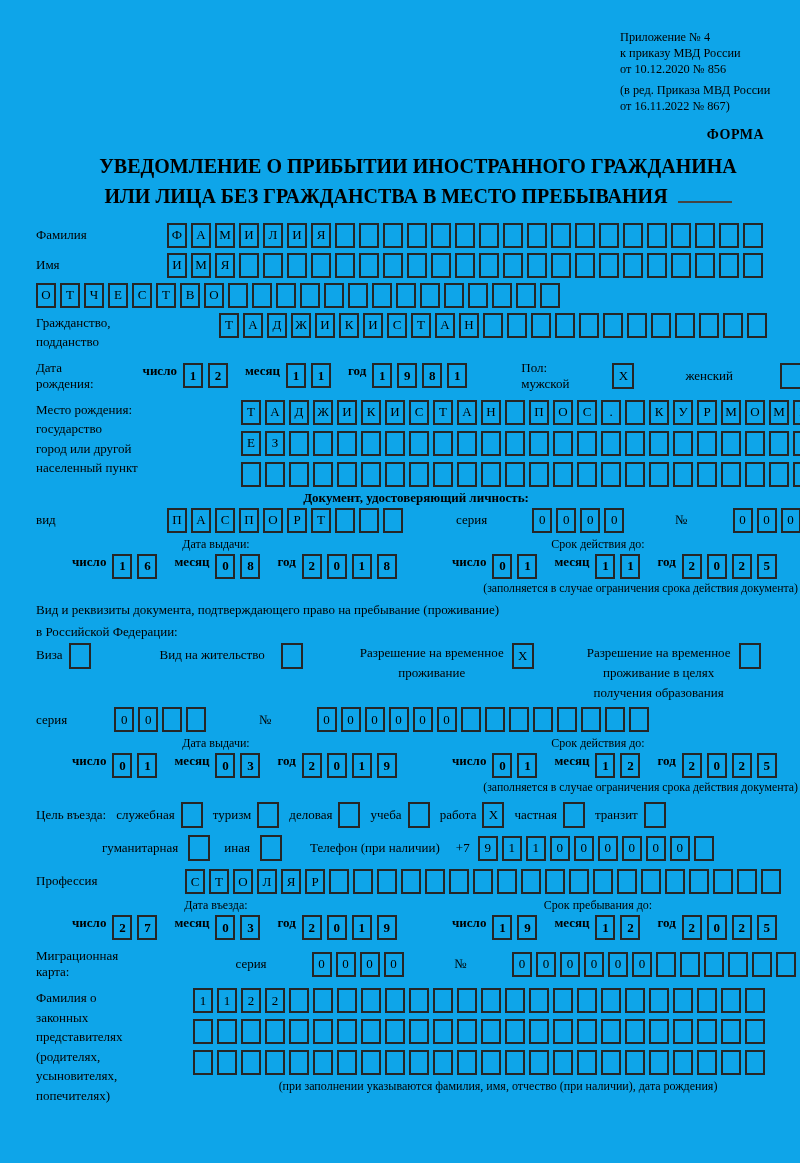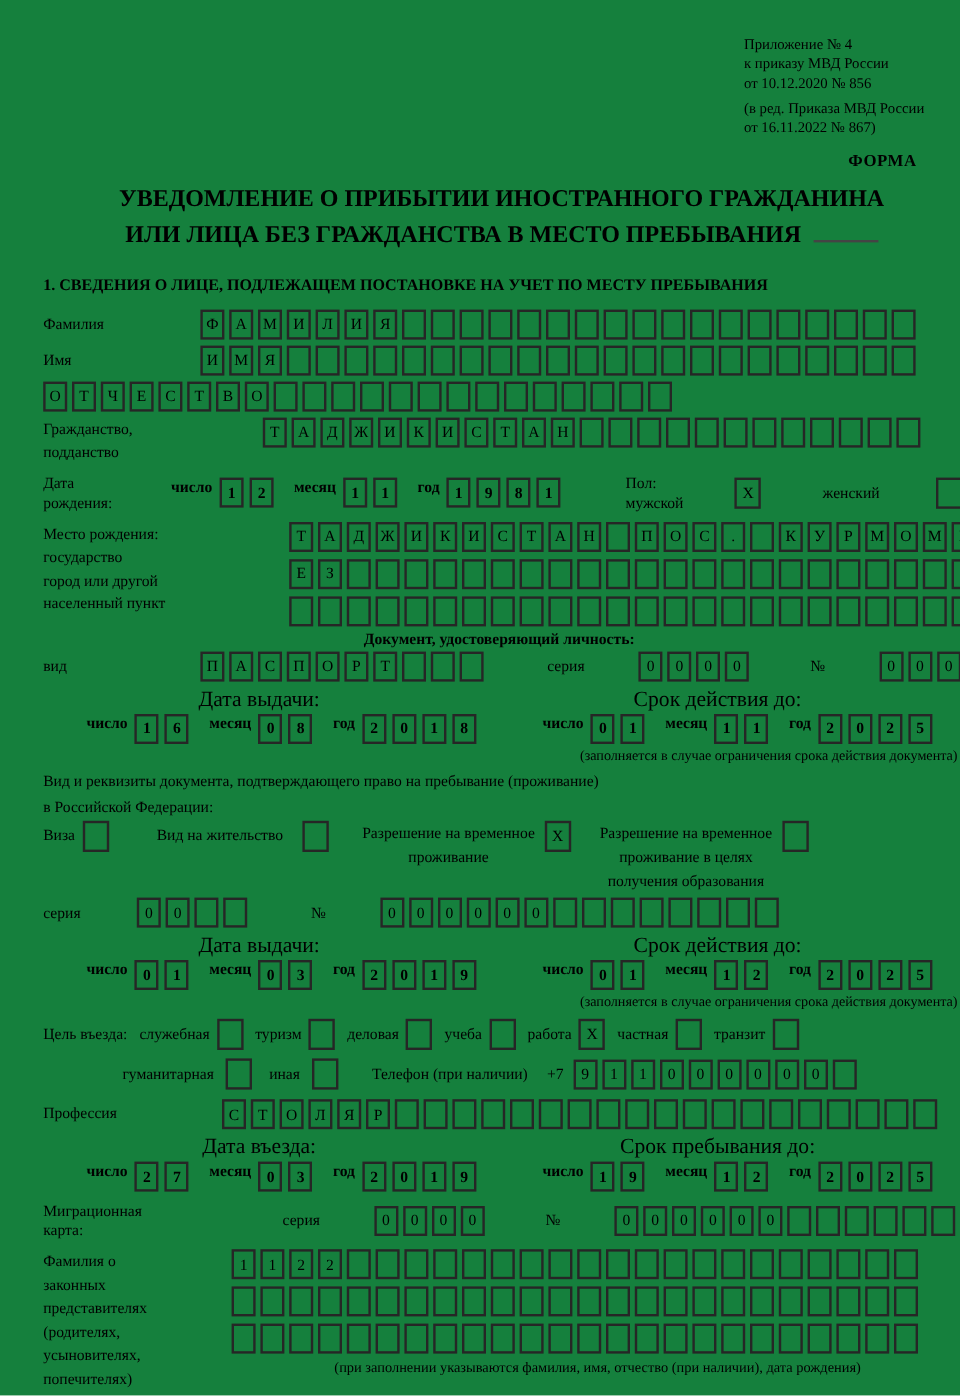--- a/index.html
+++ b/index.html
@@ -5,7 +5,7 @@
   * { box-sizing: border-box; }
   html,body { margin:0; padding:0; background:#fff; }
   .page{
-    width:800px; height:1163px; background:#15803d; color:#000;
+    width:800px; height:1163px; background:#0ea5e9; color:#000;
     font-family:"Liberation Serif", serif; font-size:13px;
     padding:30px 0 0 36px; overflow:hidden; position:relative;
   }

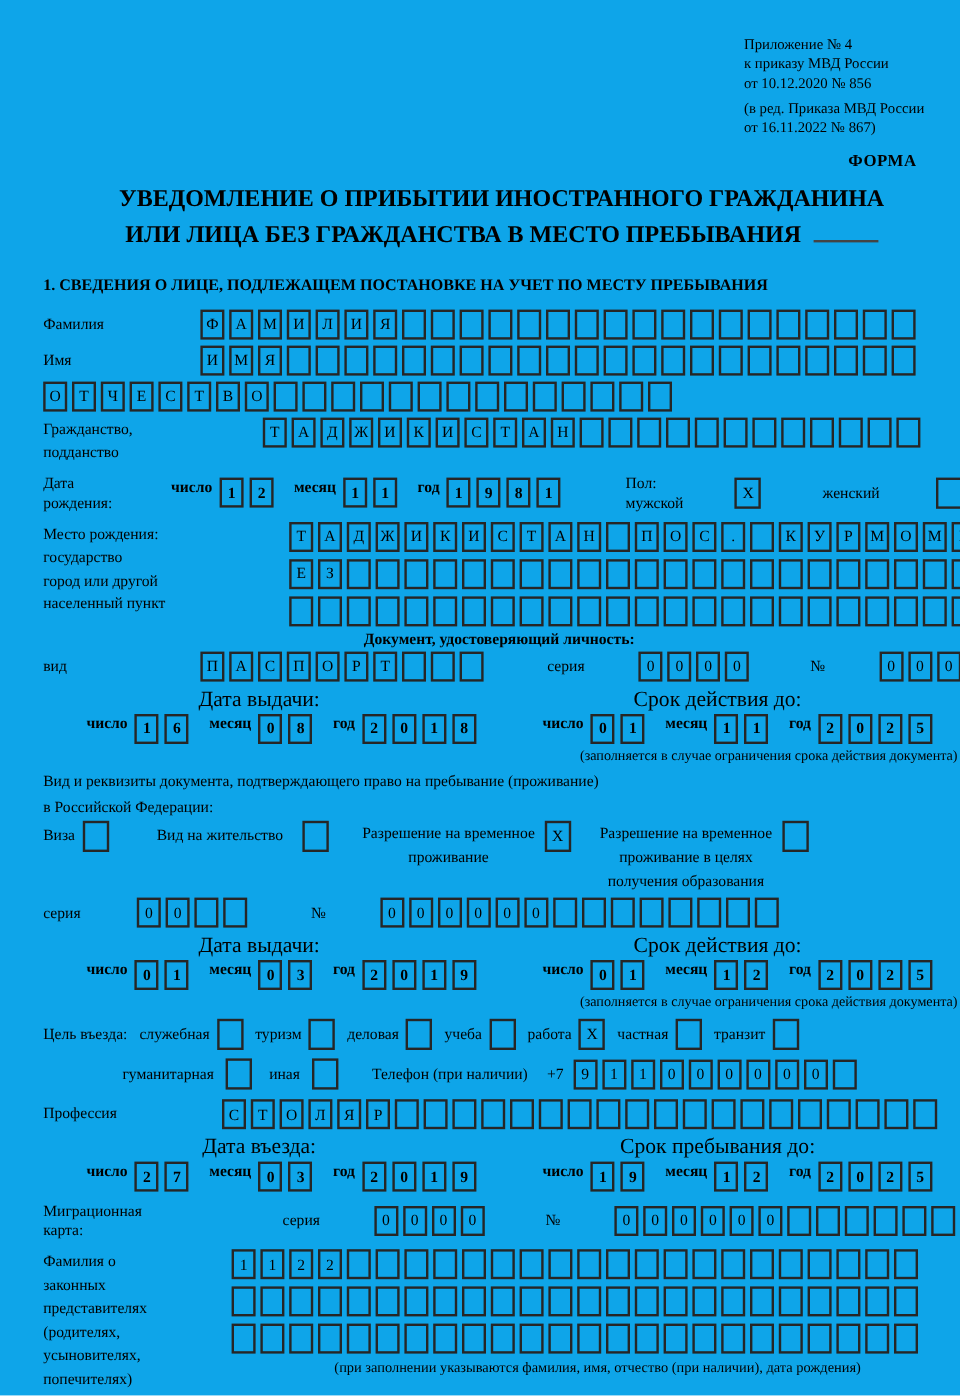--- a/index.html
+++ b/index.html
@@ -76,7 +76,6 @@
     <div><span>ИЛИ ЛИЦА БЕЗ ГРАЖДАНСТВА В МЕСТО ПРЕБЫВАНИЯ</span><span class="blank"></span></div>
   </div>
 
-  <div class="sec">1. СВЕДЕНИЯ О ЛИЦЕ, ПОДЛЕЖАЩЕМ ПОСТАНОВКЕ НА УЧЕТ ПО МЕСТУ ПРЕБЫВАНИЯ</div>
 
   <div class="frow mt12">
     <div class="flabel w94">Фамилия</div>

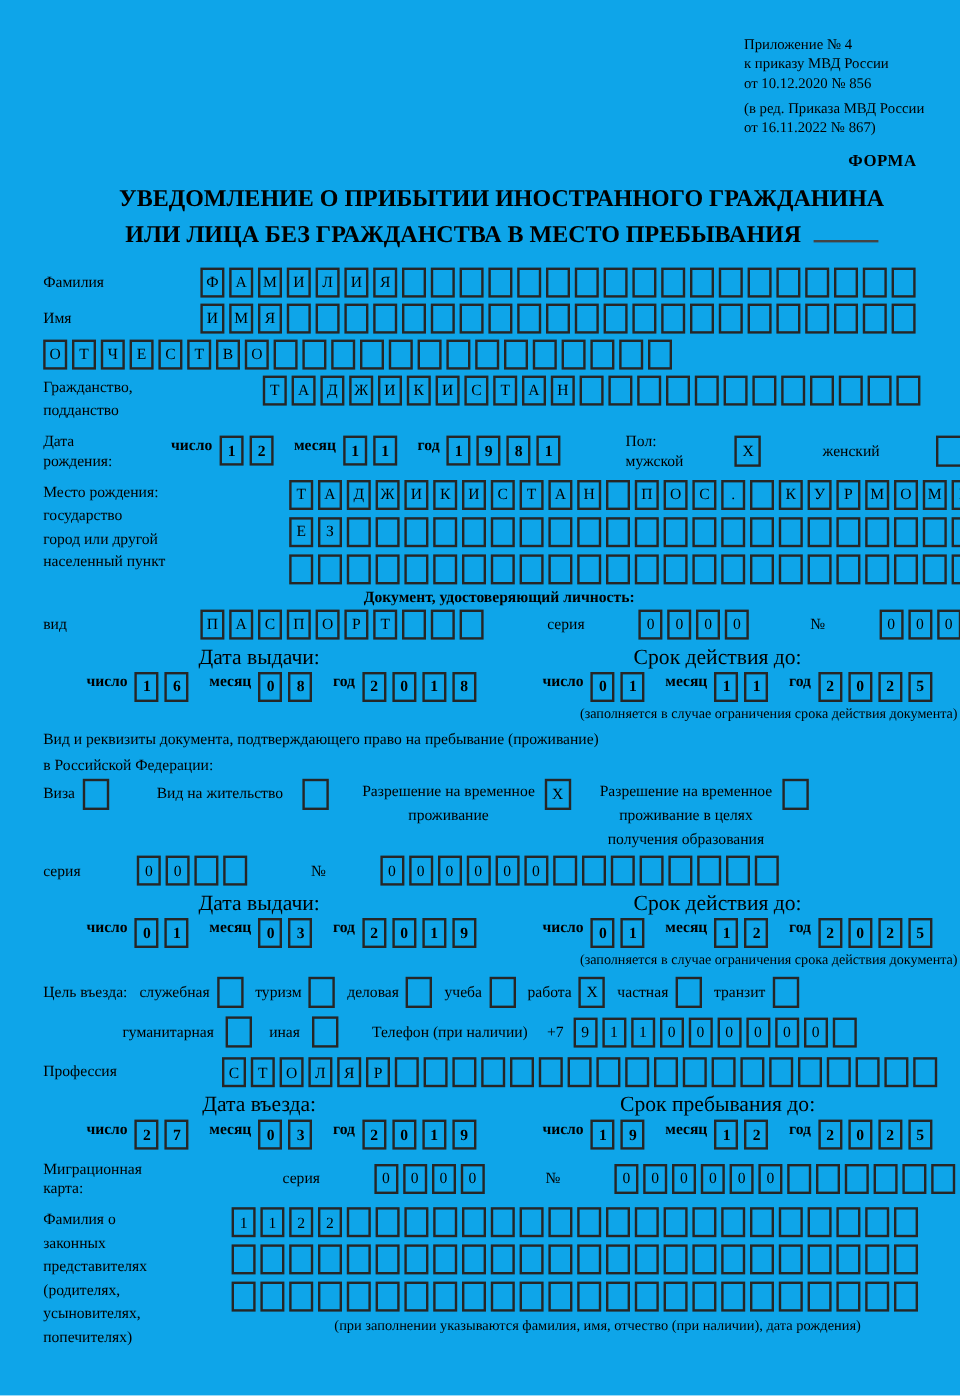--- a/index.html
+++ b/index.html
@@ -43,7 +43,7 @@
   .twocol{ display:flex; margin-top:4px; }
   .col-l{ width:360px; flex:0 0 360px; }
   .col-r{ flex:1; }
-  .col-h{ text-align:center; font-size:18px; margin-bottom:2px; }
+  .col-h{ text-align:center; font-size:12px; margin-bottom:2px; }
   .dg-l{ margin-left:24px; }
   .dg-r{ margin-left:44px; }
   .note{ width:762px; text-align:right; font-size:11.8px; margin-top:2px; }

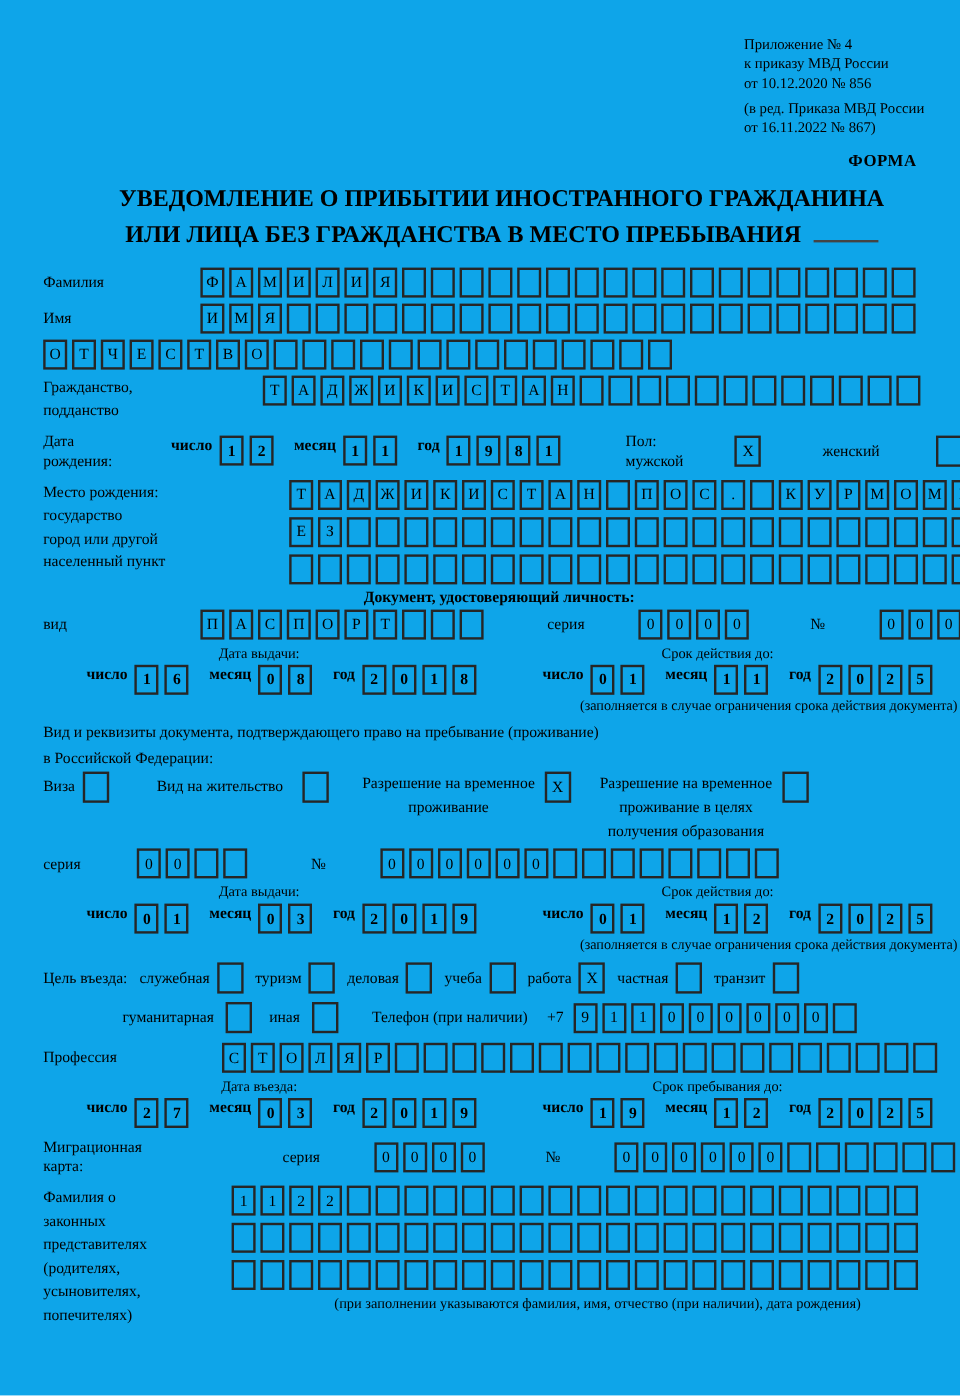--- a/index.html
+++ b/index.html
@@ -48,7 +48,7 @@
   .dg-r{ margin-left:44px; }
   .note{ width:762px; text-align:right; font-size:11.8px; margin-top:2px; }
   .para{ margin-top:6px; }
-  .permits{ display:flex; margin-top:3px; align-items:flex-start; }
+  .permits{ display:flex; margin-top:3px; align-items:flex-start;gap:29px; }
   .pitem{ display:flex; align-items:flex-start; }
   .pitem .ptxt{ padding-top:4px; }
   .pitem .ctr{ text-align:center; line-height:1.55; }

